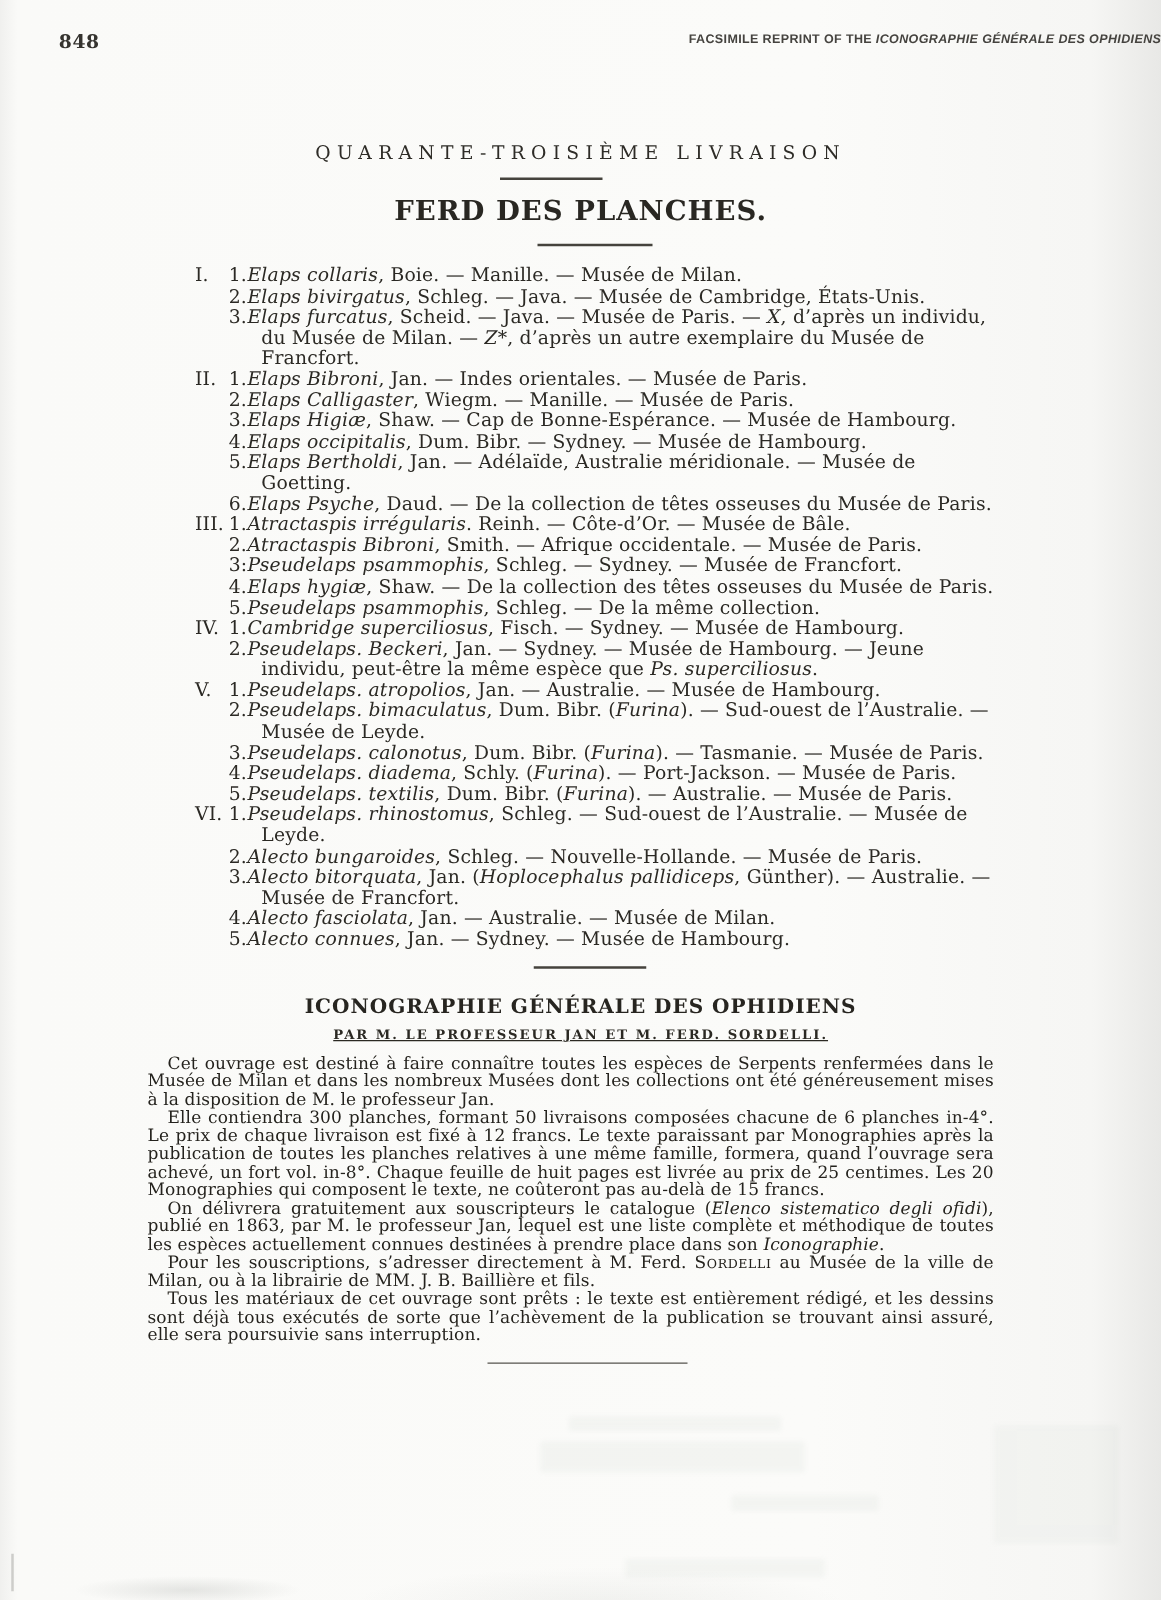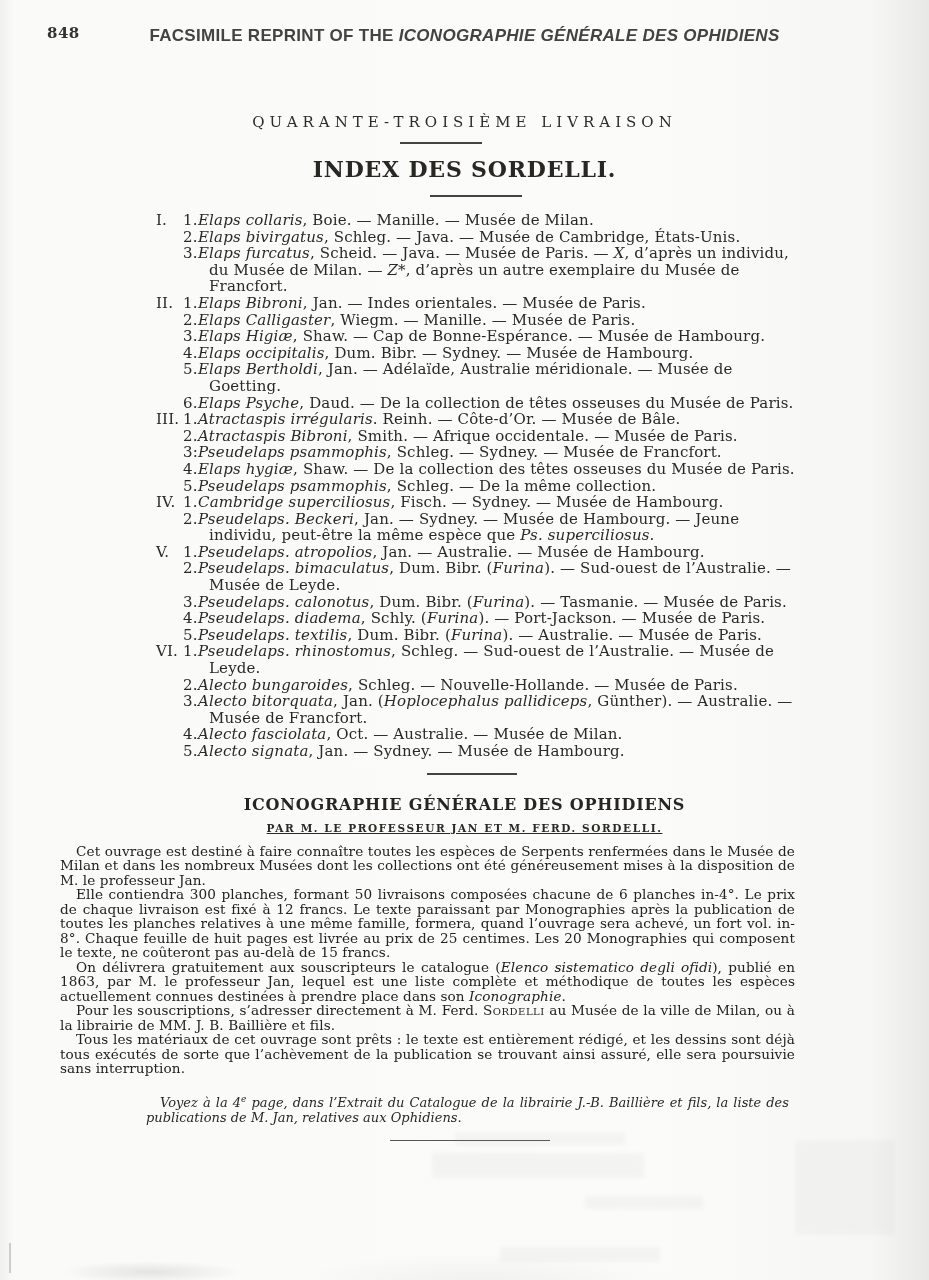--- a/index.html
+++ b/index.html
@@ -15,7 +15,7 @@
   
   .running-header{position:relative;height:18px;padding-top:26px;font-weight:bold;}
   .pagenum{position:absolute;left:47px;top:24px;font-size:15px;color:#35332f;letter-spacing:.5px;}
-  .rh-center{text-align:center;font-family:"Liberation Sans",sans-serif;font-size:17px;color:#45433f;letter-spacing:.3px;}
+  .rh-center{text-align:right;font-family:"Liberation Sans",sans-serif;font-size:10px;color:#45433f;letter-spacing:.3px;}
   .rh-center i{font-style:italic;}
   
   h1{margin:66px 0 0;text-align:center;font-weight:400;font-size:15px;line-height:24px;letter-spacing:5px;color:#2e2c27;}

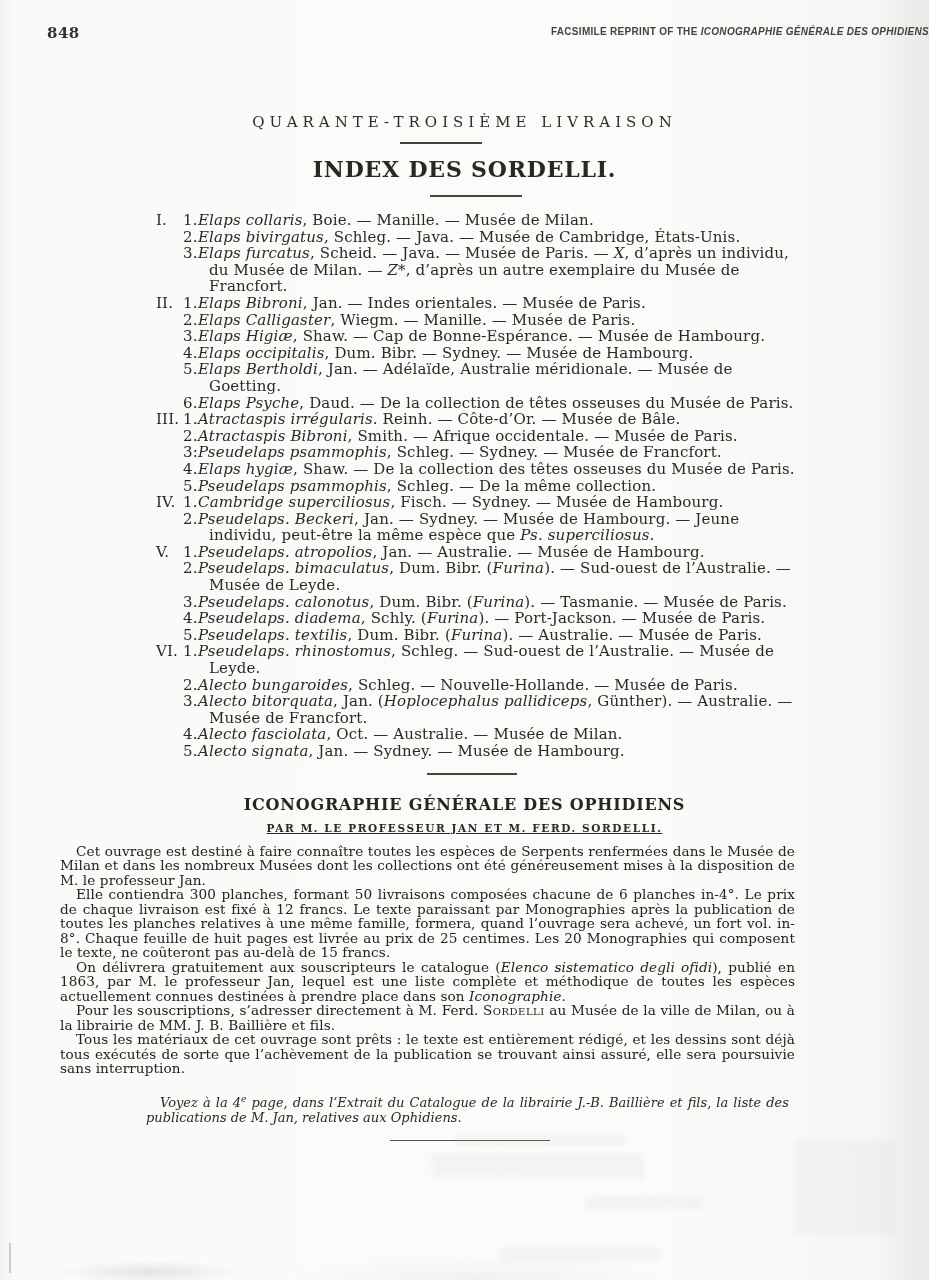--- a/index.html
+++ b/index.html
@@ -65,7 +65,7 @@
   <h1>QUARANTE-TROISIÈME LIVRAISON</h1>
   <div class="rule rule-1"></div>
 
-  <h2>INDEX DES SORDELLI.</h2>
+  <h2>FERD DES PLANCHES.</h2>
   <div class="rule rule-2"></div>
 
   <div class="plates" id="plates">

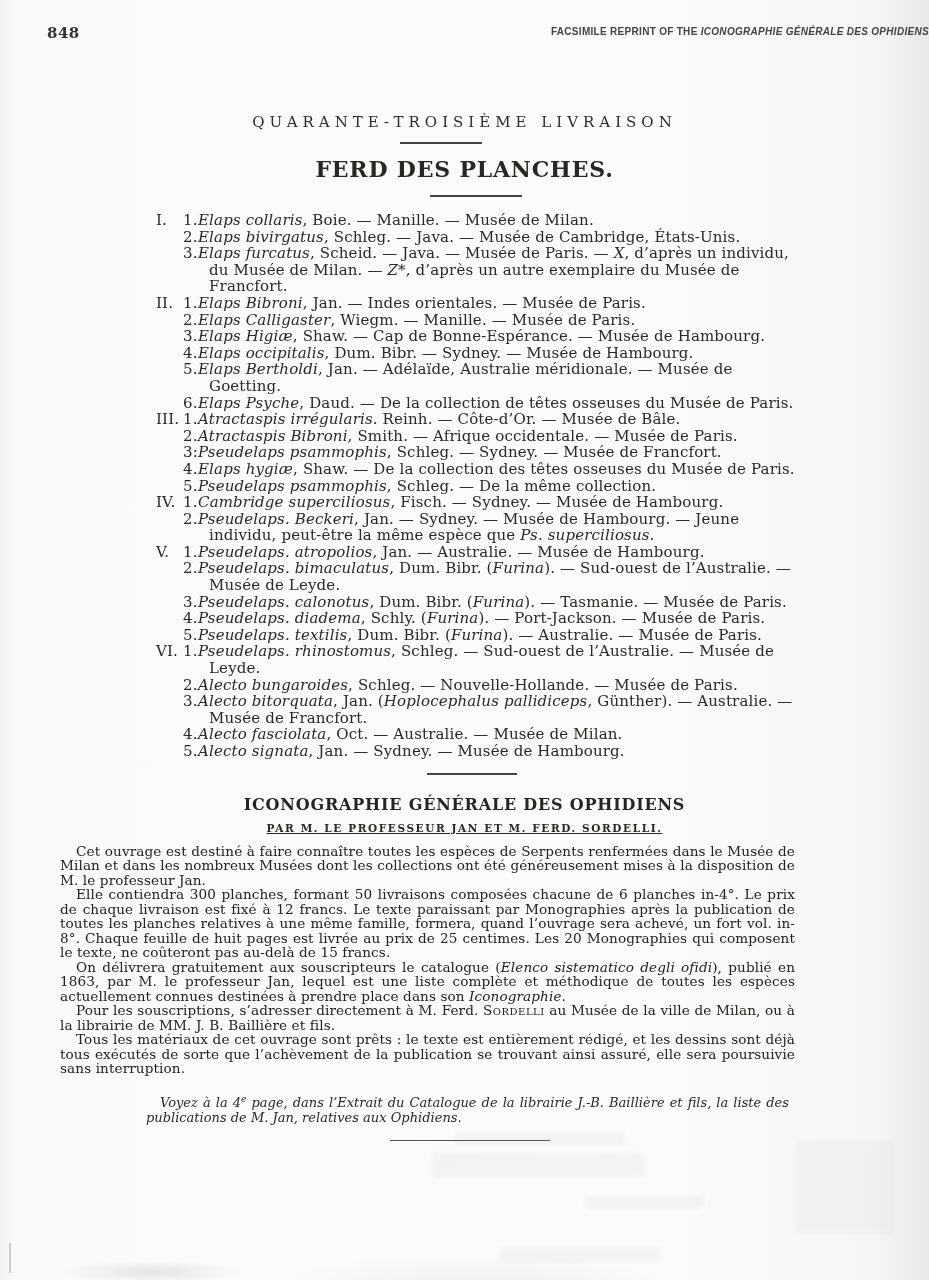--- a/index.html
+++ b/index.html
@@ -192,7 +192,7 @@
       <div class="prow">
         <span class="roman"></span>
         <span class="num">4.</span>
-        <span class="etext"><span class="it">Alecto fasciolata</span><span>, Oct. — Australie. — Musée de Milan.</span></span>
+        <span class="etext"><span class="it">Alecto fasciolata</span><span>, Jan. — Australie. — Musée de Milan.</span></span>
       </div>
       <div class="prow">
         <span class="roman"></span>

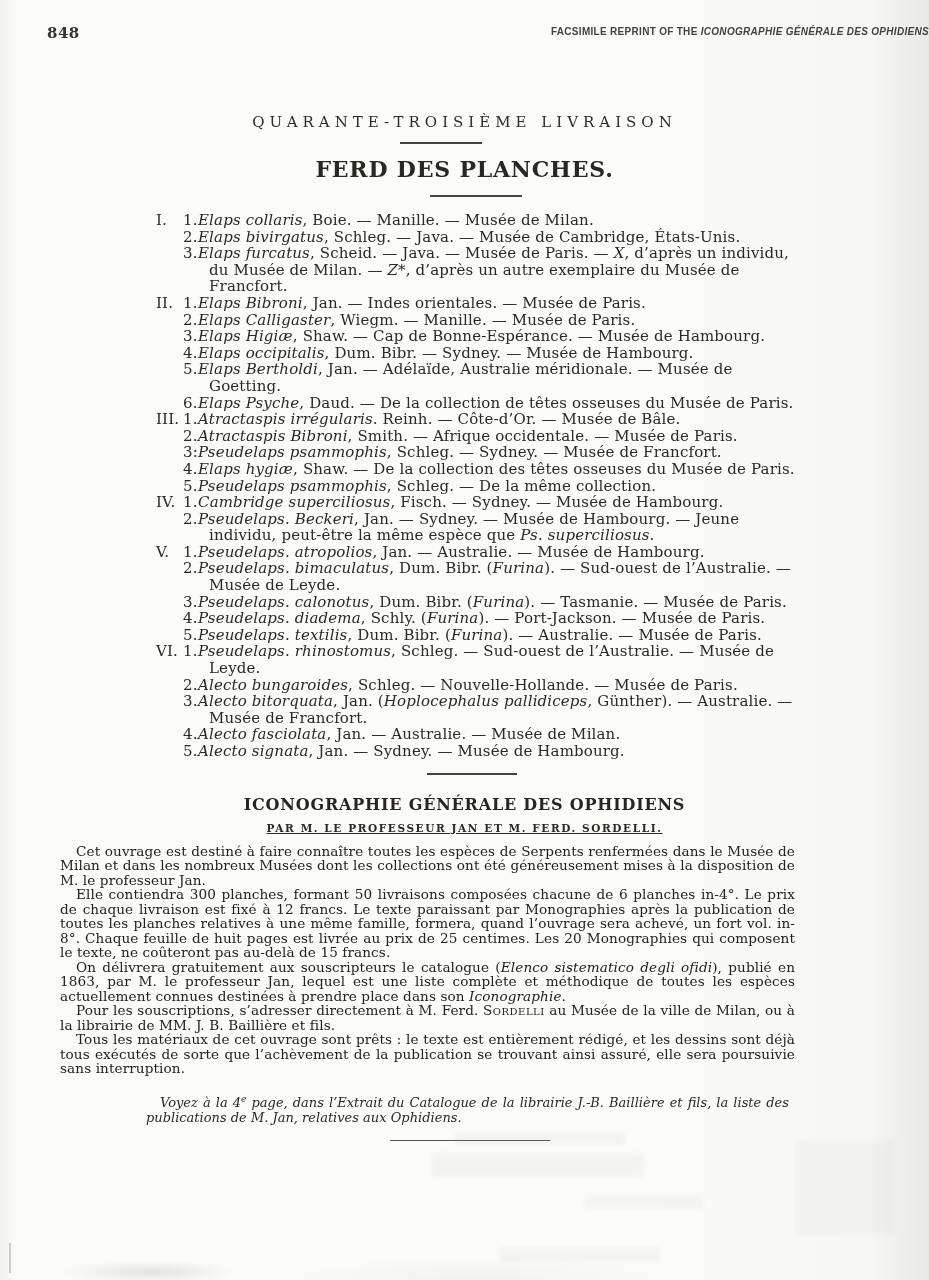--- a/index.html
+++ b/index.html
@@ -197,7 +197,7 @@
       <div class="prow">
         <span class="roman"></span>
         <span class="num">5.</span>
-        <span class="etext"><span class="it">Alecto signata</span><span>, Jan. — Sydney. — Musée de Hambourg.</span></span>
+        <span class="etext"><span class="it">Alecto connues</span><span>, Jan. — Sydney. — Musée de Hambourg.</span></span>
       </div>
     </div>
 

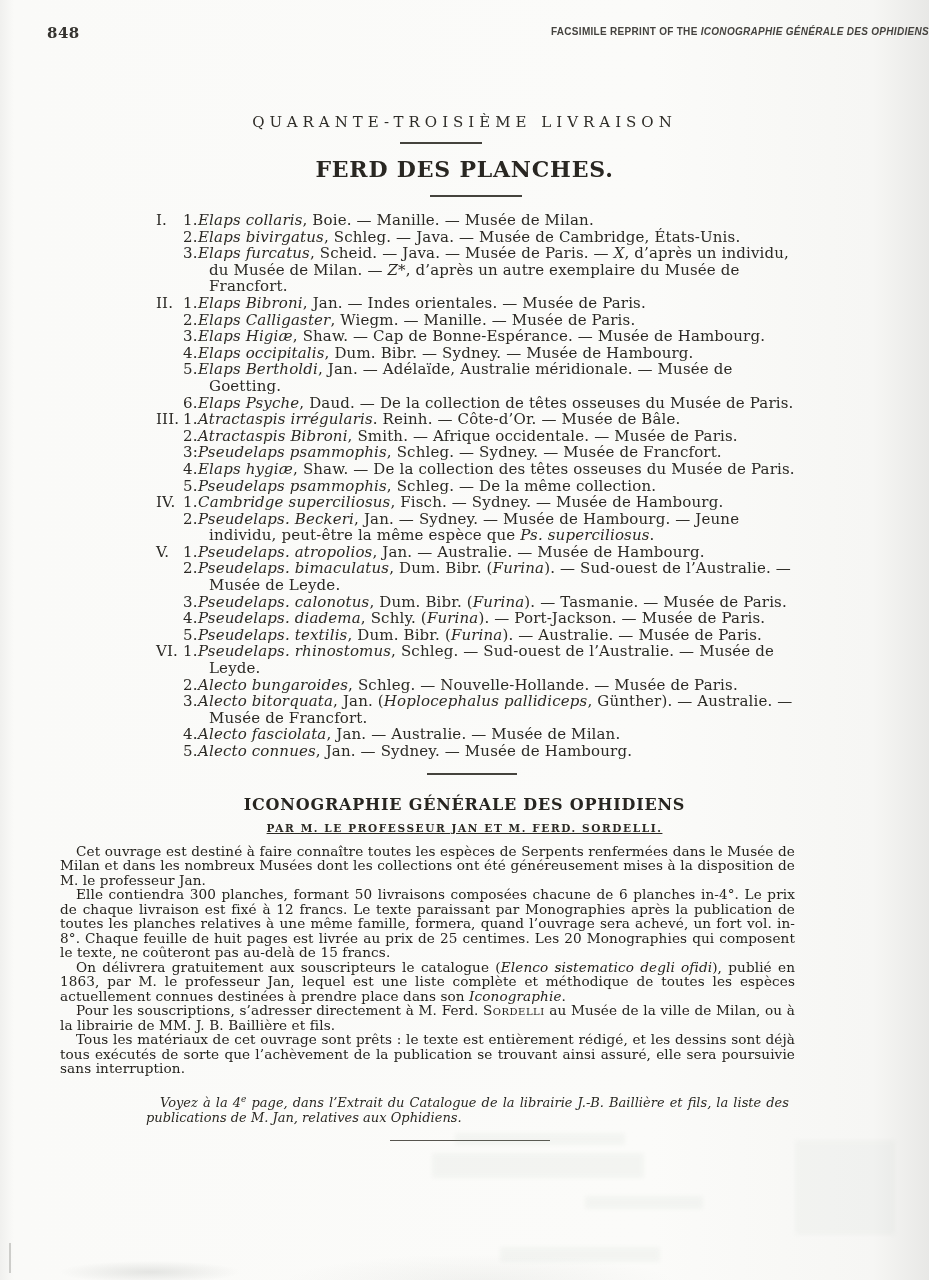--- a/index.html
+++ b/index.html
@@ -34,7 +34,7 @@
   .num{flex:0 0 15px;}
   .etext{flex:1;padding-left:11px;text-indent:-11px;}
   
-  .prospectus{margin:9px 134px 0 60px;font-size:13.6px;line-height:14.5px;text-align:justify;color:#24221d;letter-spacing:.1px;}
+  .prospectus{margin:9px 134px 0 118px;font-size:13.6px;line-height:14.5px;text-align:justify;color:#24221d;letter-spacing:.1px;}
   .prospectus p{margin:0;text-indent:16px;}
   .footnote{margin:19px 140px 0 146px;font-size:13px;line-height:15.5px;font-style:italic;text-align:justify;color:#2a2822;}
   .footnote p{margin:0;text-indent:14px;}

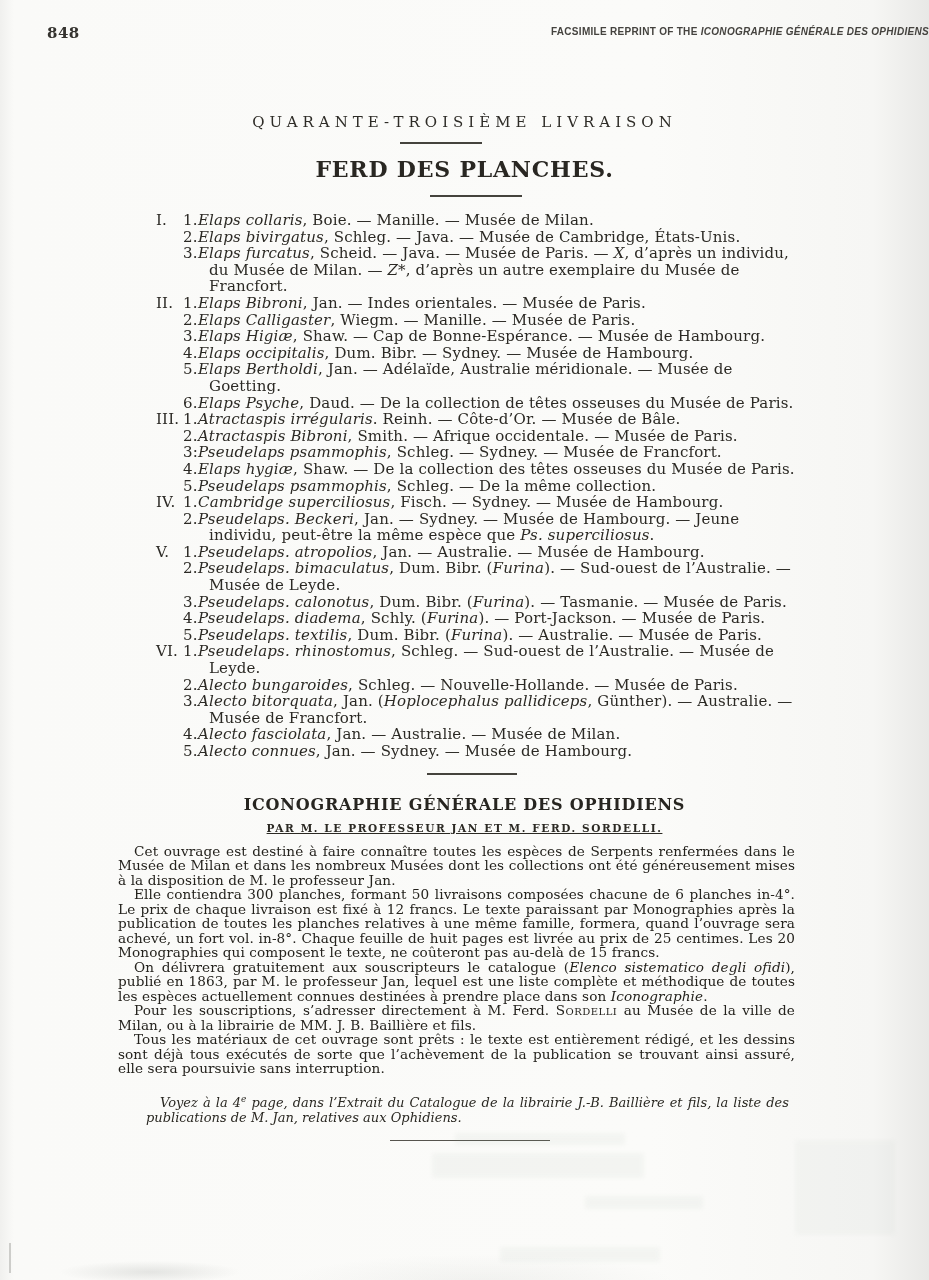--- a/index.html
+++ b/index.html
@@ -214,9 +214,6 @@
       <p><span>Tous les matériaux de cet ouvrage sont prêts : le texte est entièrement rédigé, et les dessins sont déjà tous exécutés de sorte que l’achèvement de la publication se trouvant ainsi assuré, elle sera poursuivie sans interruption.</span></p>
     </div>
 
-  <div class="footnote">
-      <p id="footnote"><span class="it">Voyez à la 4</span><sup class="it">e</sup><span class="it"> page, dans l’Extrait du Catalogue de la librairie J.-B. Baillière et fils, la liste des publications de M. Jan, relatives aux Ophidiens.</span></p>
-    </div>
 
   <div class="rule rule-4"></div>
 

